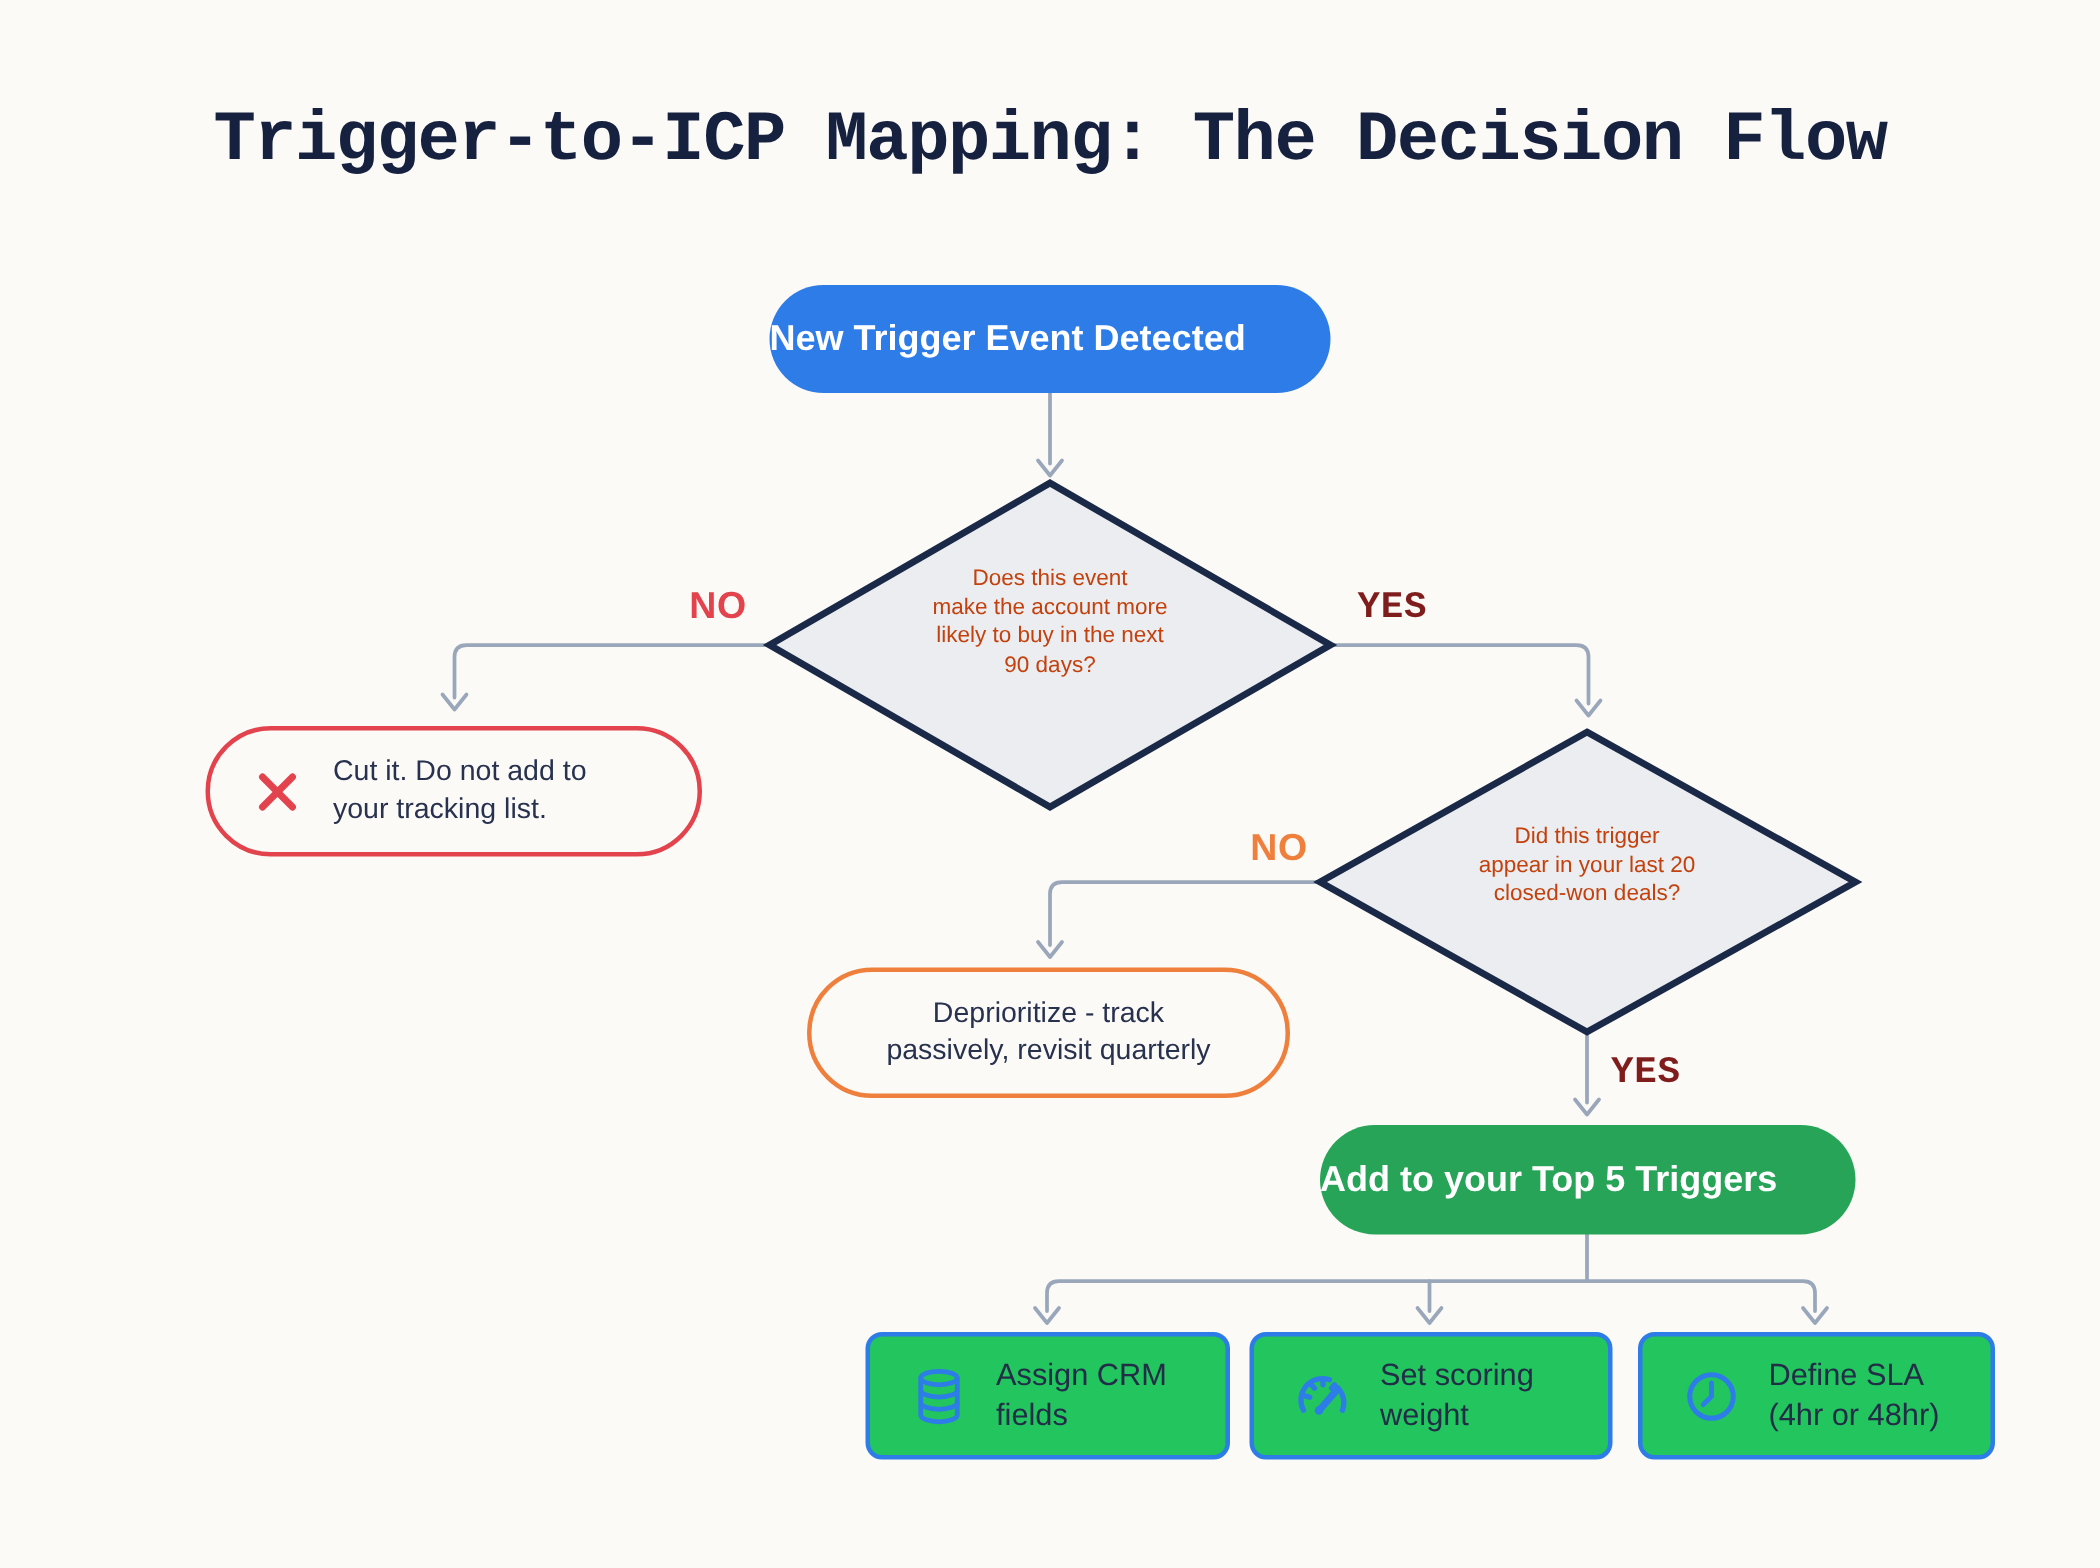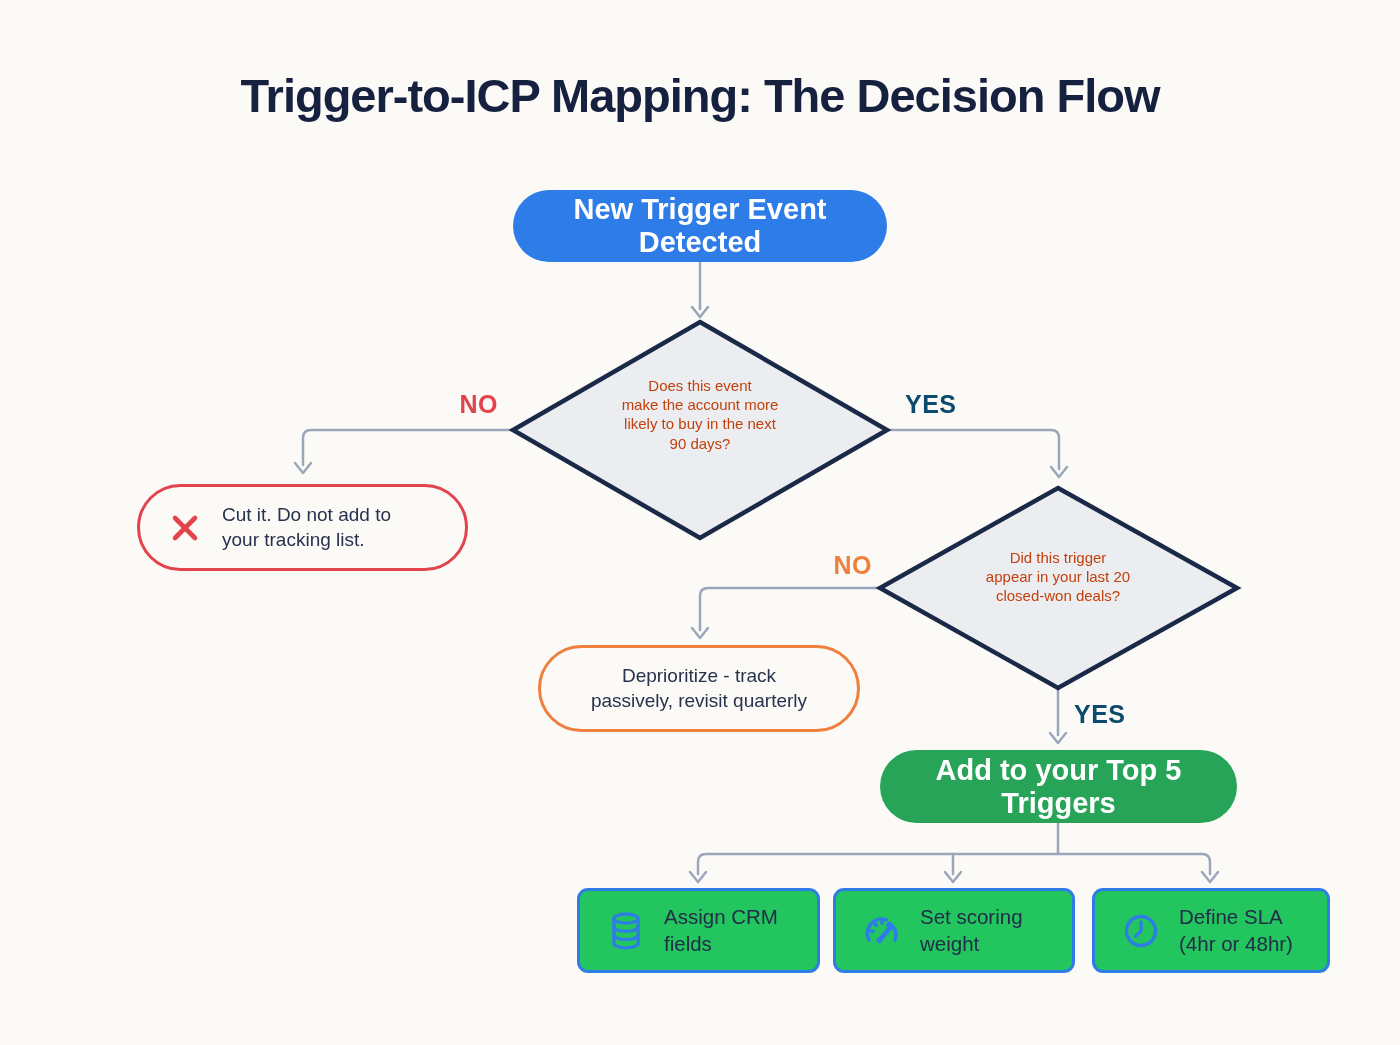--- a/index.html
+++ b/index.html
@@ -15,6 +15,7 @@
     text-align:center;margin:0;
     font-size:47px;font-weight:800;letter-spacing:-1px;
     color:#16203f;
+    font-family:Liberation Mono, monospace;
   }
   svg.wires{position:absolute;left:0;top:0;}
   .node{position:absolute;box-sizing:border-box;}

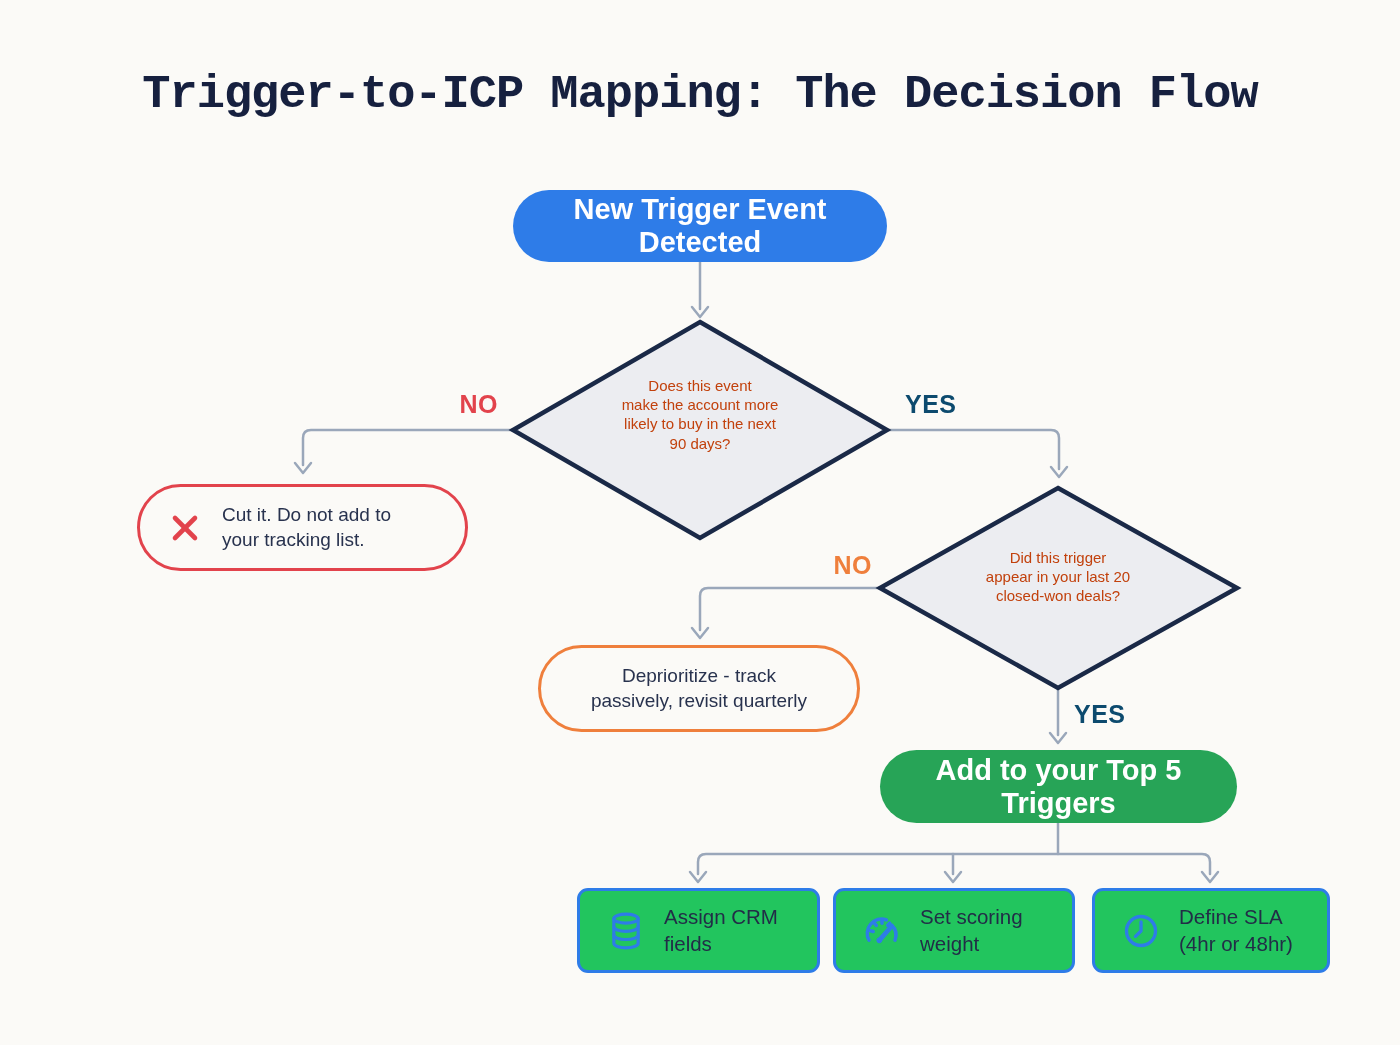--- a/index.html
+++ b/index.html
@@ -20,8 +20,8 @@
   svg.wires{position:absolute;left:0;top:0;}
   .node{position:absolute;box-sizing:border-box;}
   .pill{
-    display:flex;align-items:center;justify-content:center;
-    color:#ffffff;font-size:29px;font-weight:700;
+    display:flex;align-items:center;justify-content:flex-start;
+    color:#ffffff;font-size:24px;font-weight:700;
     border-radius:37px;text-align:center;
   }
   .pill.blue{background:#2e7ce8;}

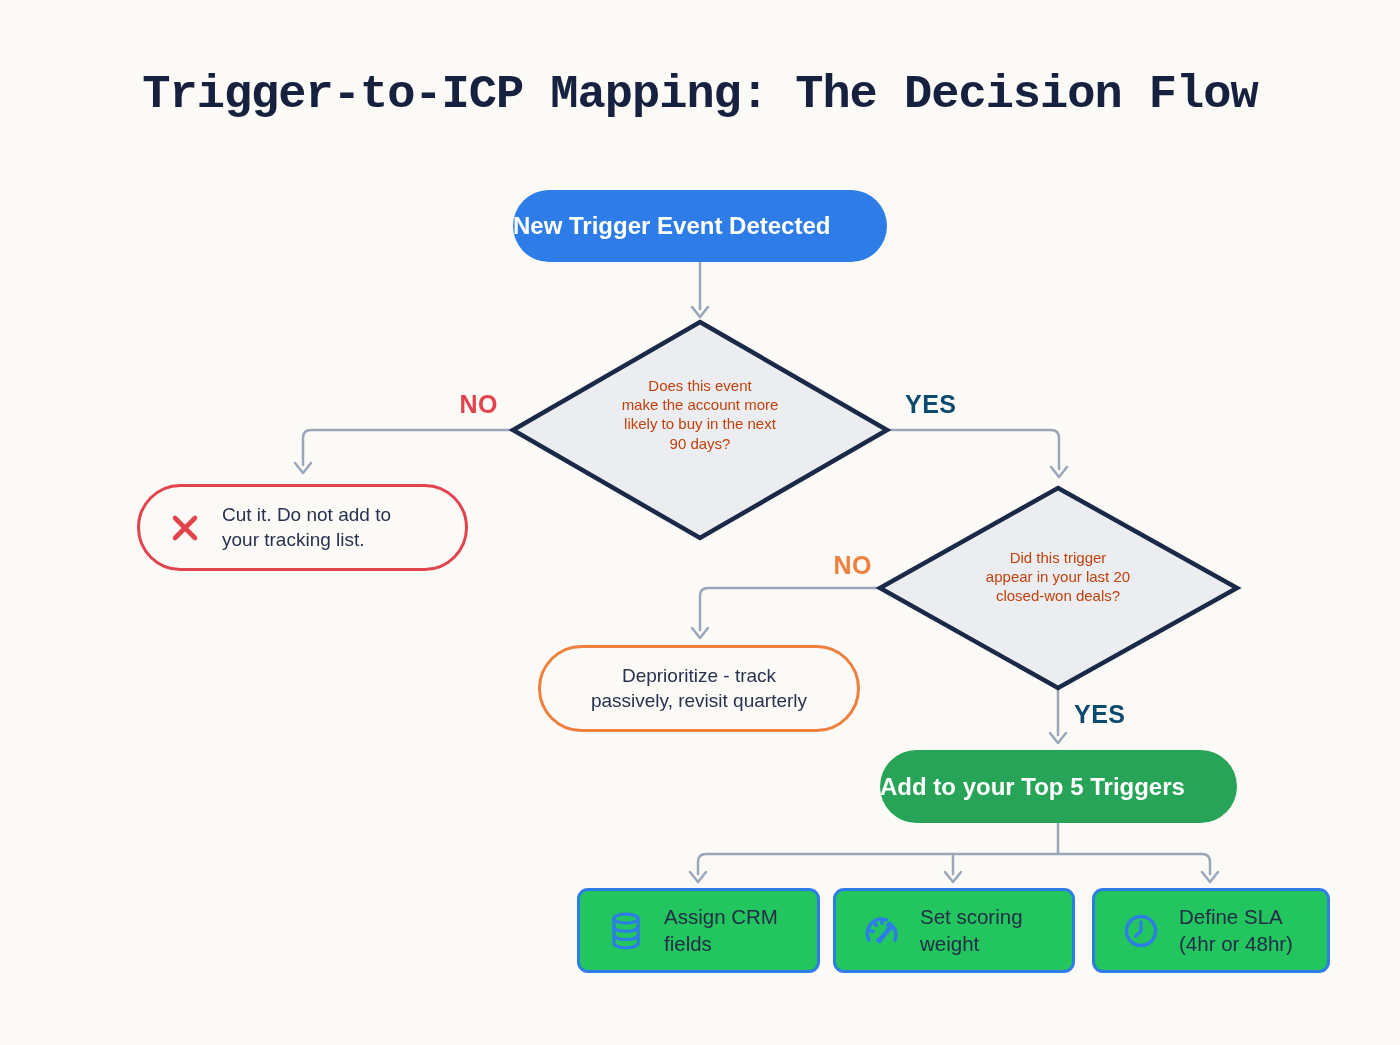--- a/index.html
+++ b/index.html
@@ -35,7 +35,7 @@
     position:absolute;font-size:25px;font-weight:800;letter-spacing:.5px;
   }
   .branch-label.red{color:#e2434c;}
-  .branch-label.green{color:#0c4a6e;}
+  .branch-label.green{color:#7f1d1d;font-family:Liberation Mono, monospace;}
   .branch-label.orange{color:#ef7f3c;}
   .outline-box{
     display:flex;align-items:center;

